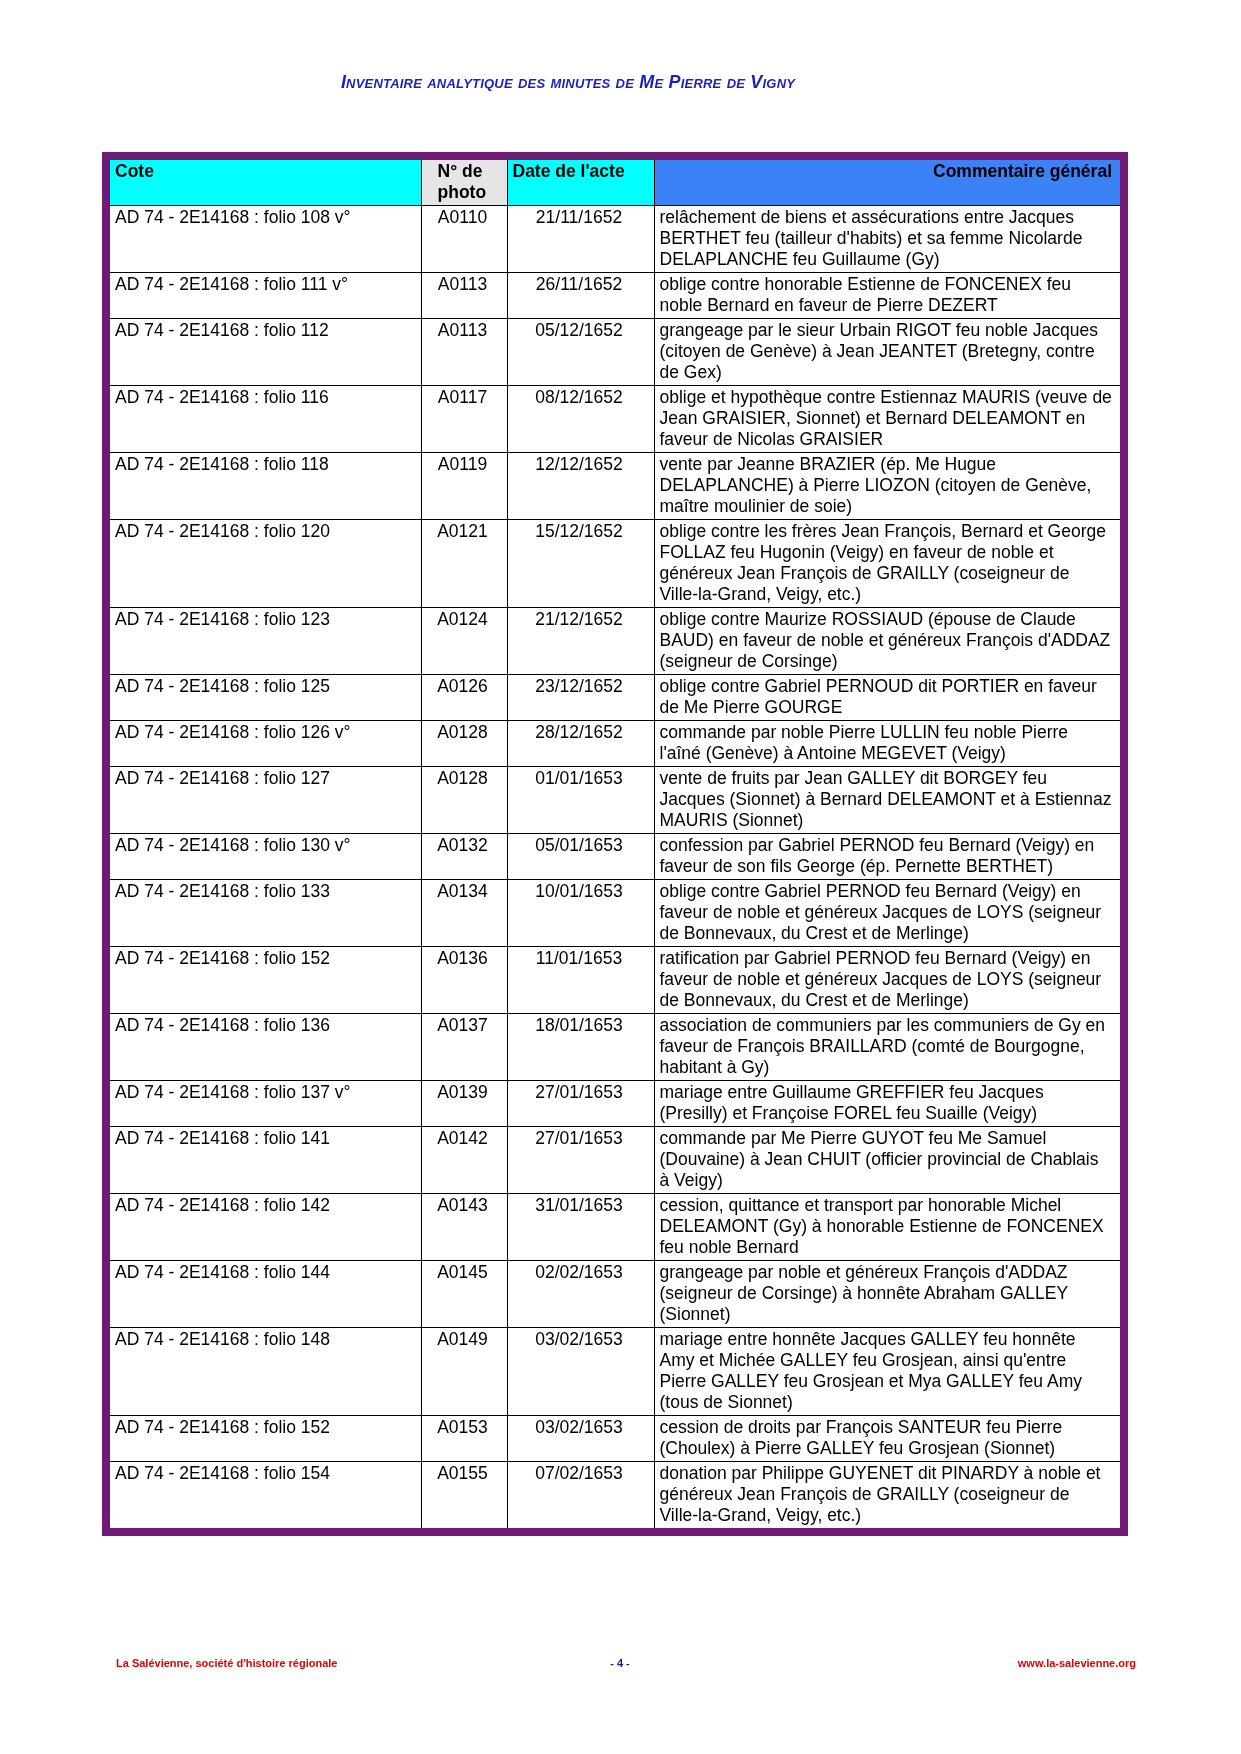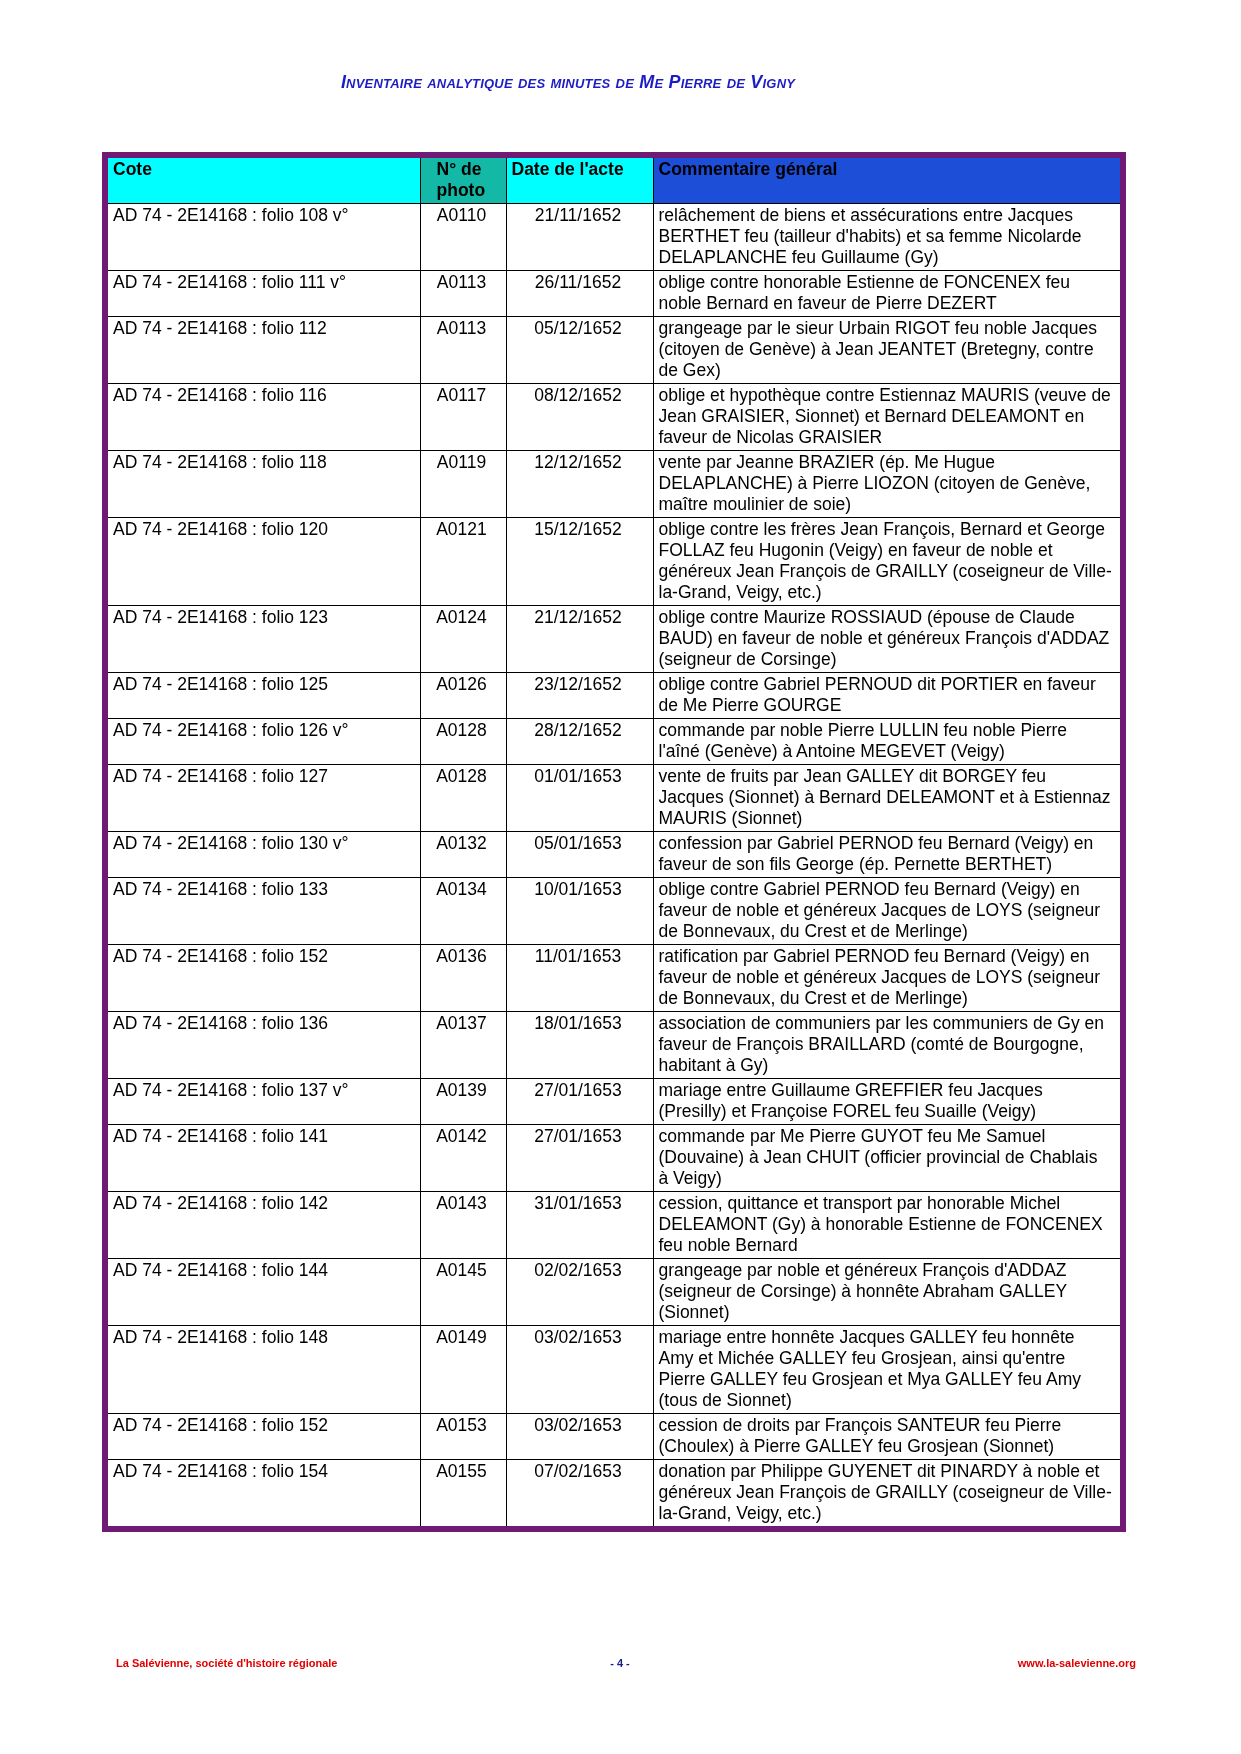--- a/index.html
+++ b/index.html
@@ -32,7 +32,7 @@
     width: 1018px;
     border-collapse: collapse;
     table-layout: fixed;
-    border: 6px solid #701a75;
+    border: 8px solid #701a75;
   }
   table.inventory th, table.inventory td {
     border: 1px solid #000;

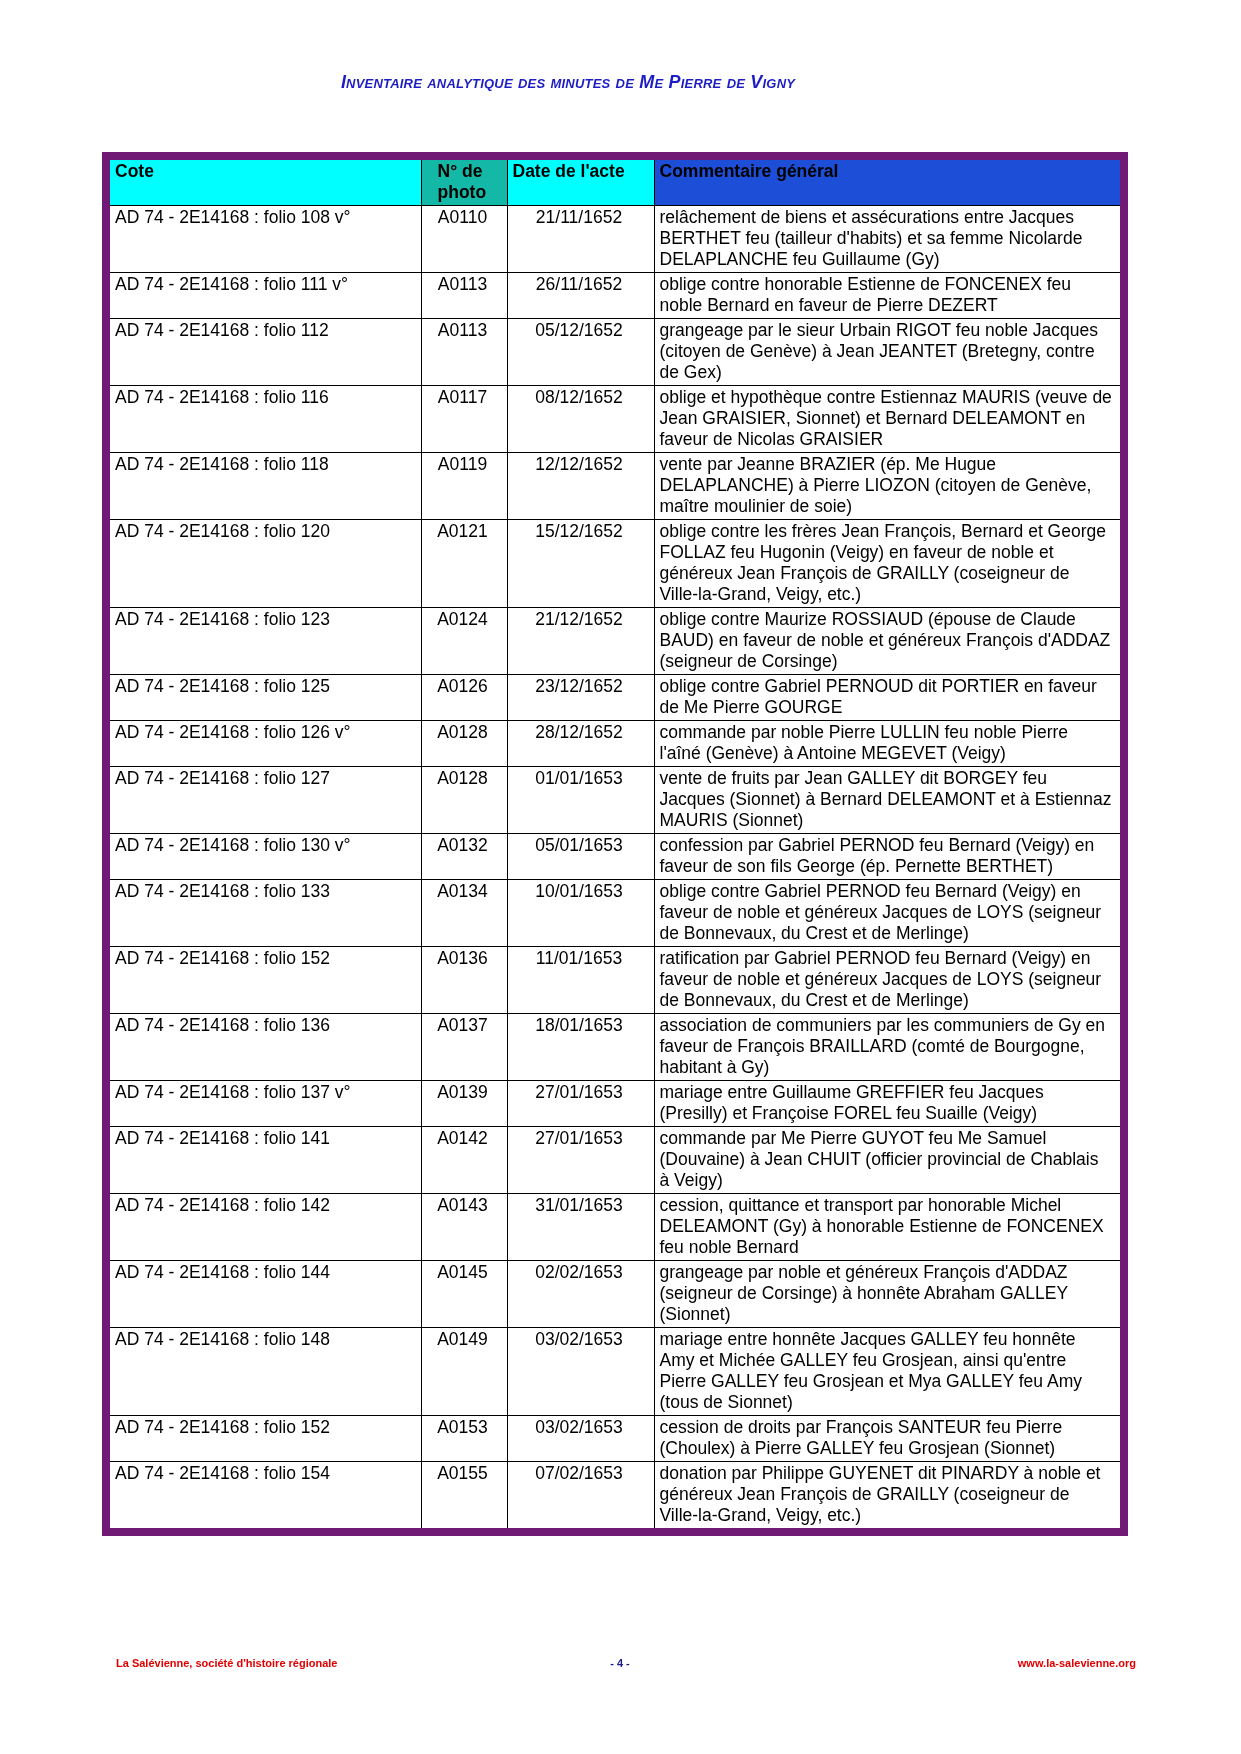--- a/index.html
+++ b/index.html
@@ -84,7 +84,7 @@
     <thead>
       <tr>
         <th class="c-cote" style="background: rgb(0, 255, 255);">Cote</th>
-        <th class="c-photo" style="background: #14b8a6; padding-left: 16px;">N° de photo</th>
+        <th class="c-photo" style="background: #e5e5e5; padding-left: 16px;">N° de photo</th>
         <th class="c-date" style="background: rgb(0, 255, 255);">Date de l'acte</th>
         <th class="c-comment" style="background: #1d4ed8;">Commentaire général</th>
       </tr>

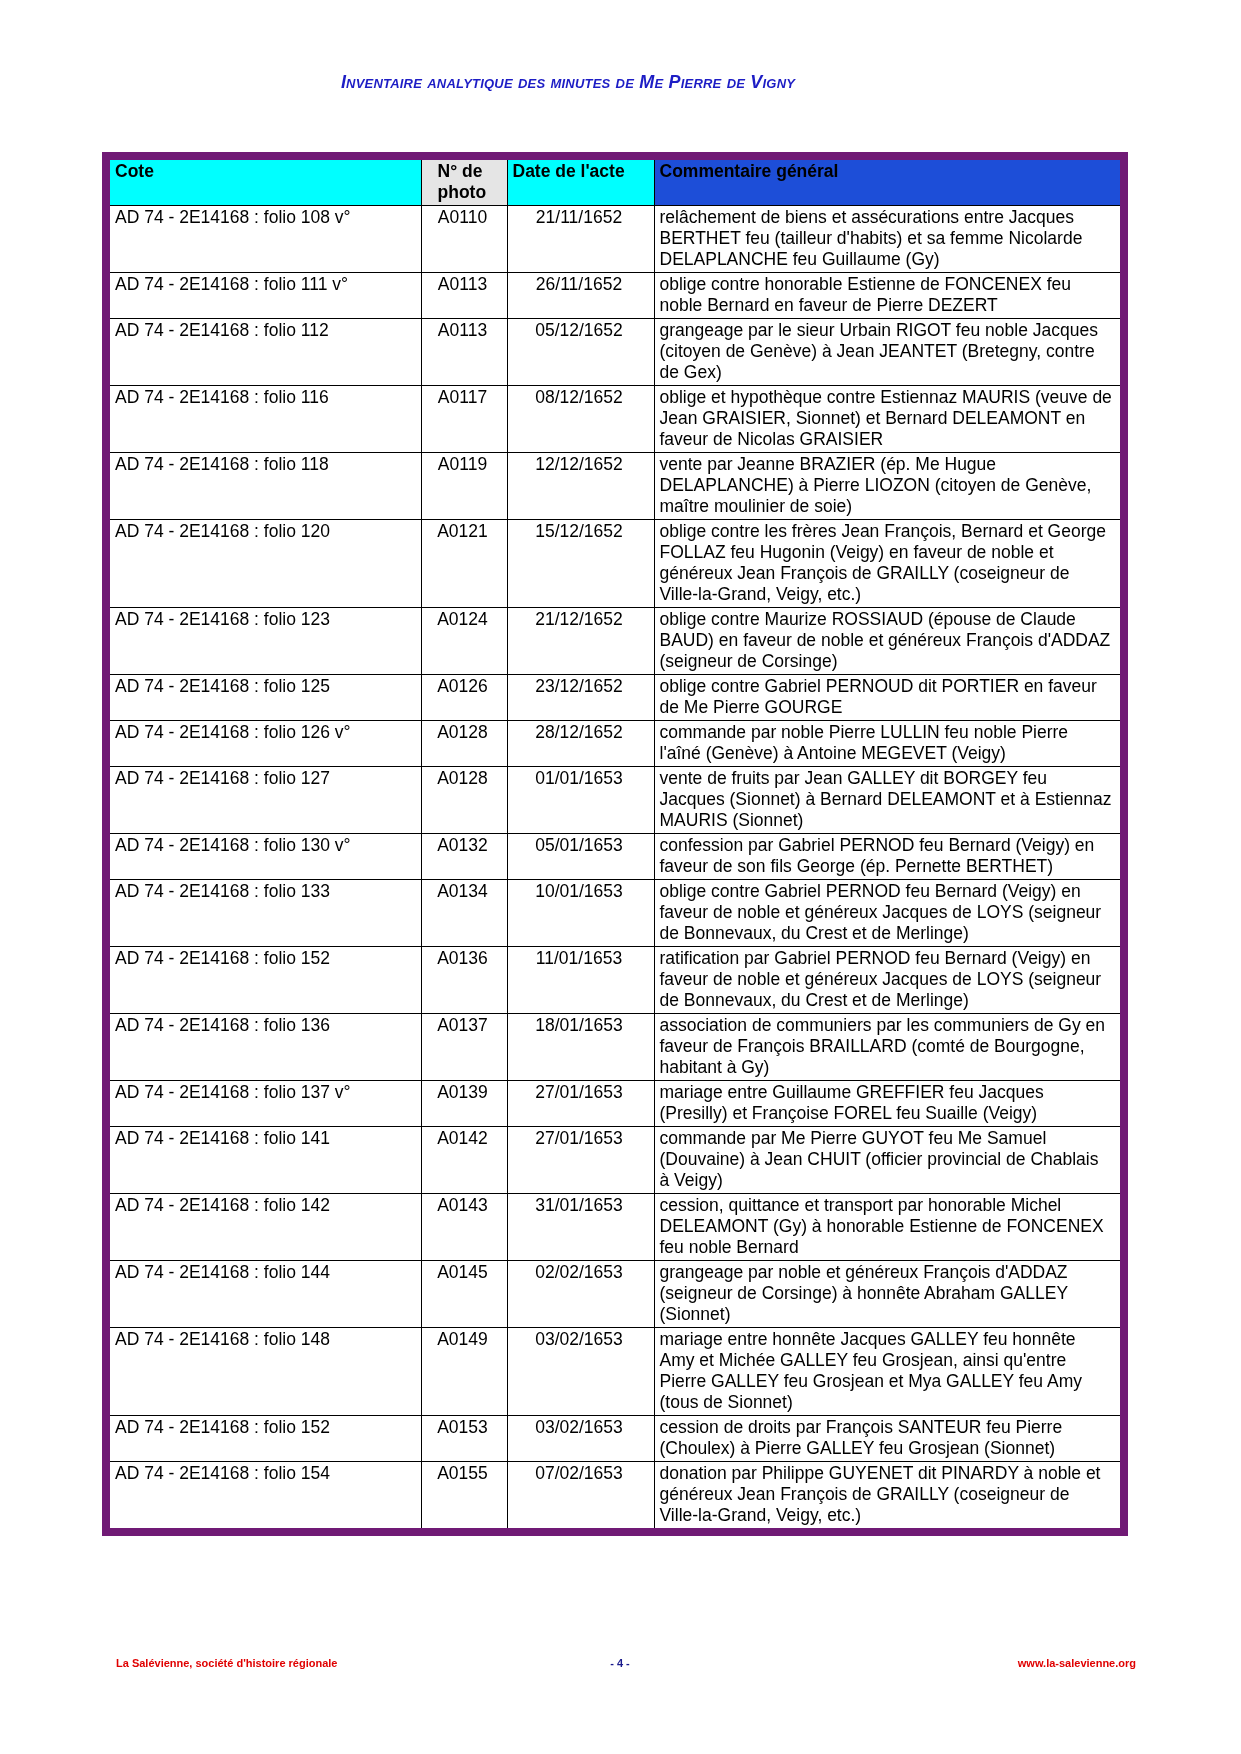--- a/index.html
+++ b/index.html
@@ -86,7 +86,7 @@
         <th class="c-cote" style="background: rgb(0, 255, 255);">Cote</th>
         <th class="c-photo" style="background: #e5e5e5; padding-left: 16px;">N° de photo</th>
         <th class="c-date" style="background: rgb(0, 255, 255);">Date de l'acte</th>
-        <th class="c-comment" style="background: #1d4ed8;">Commentaire général</th>
+        <th class="c-comment" style="background: #3b82f6; text-align: right;">Commentaire général</th>
       </tr>
     </thead>
     <tbody>

